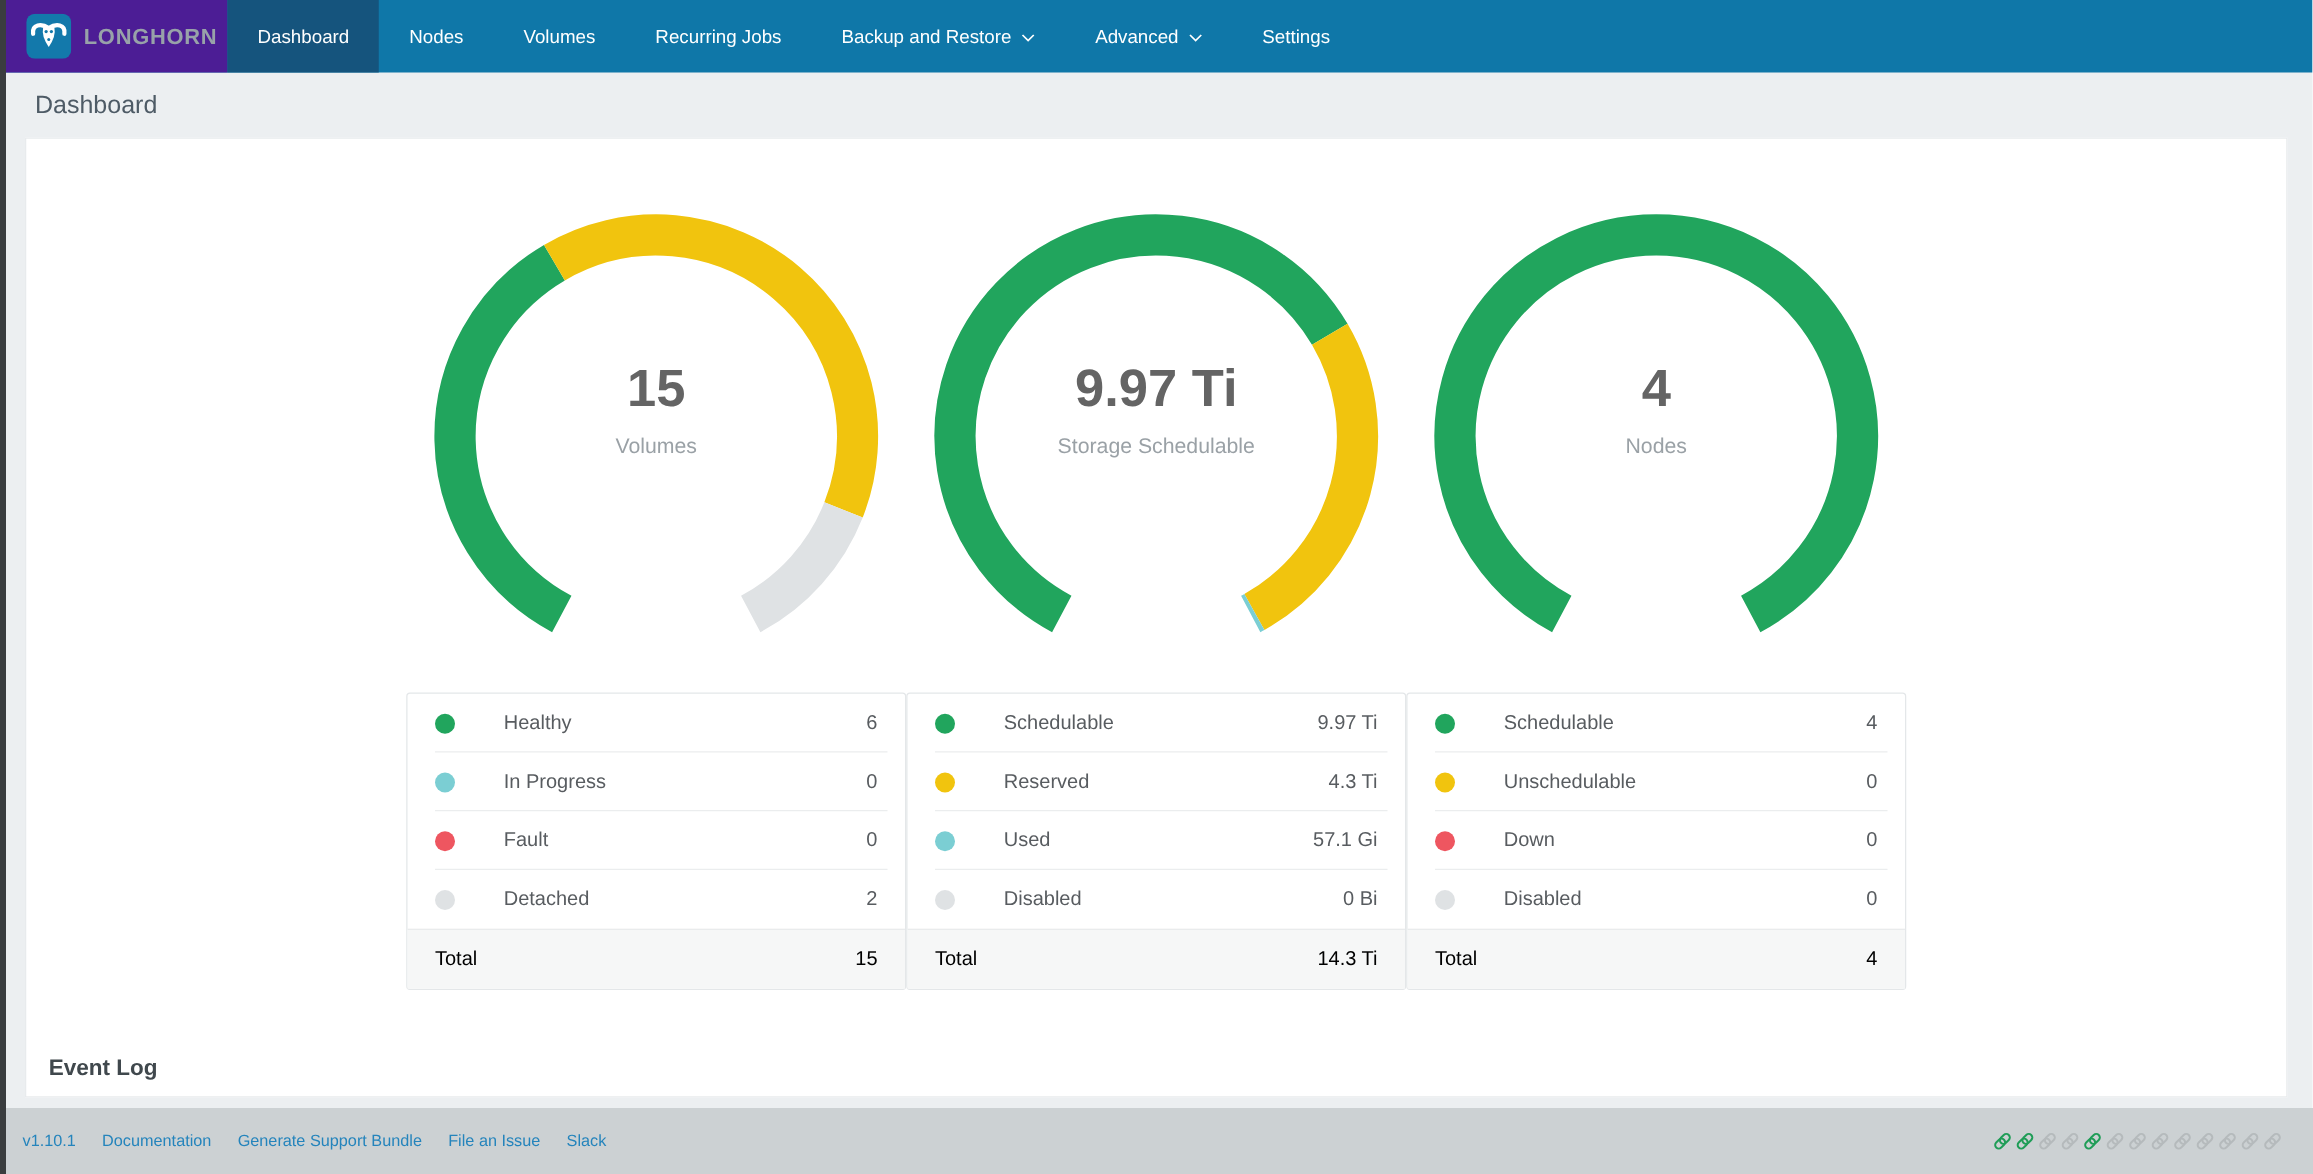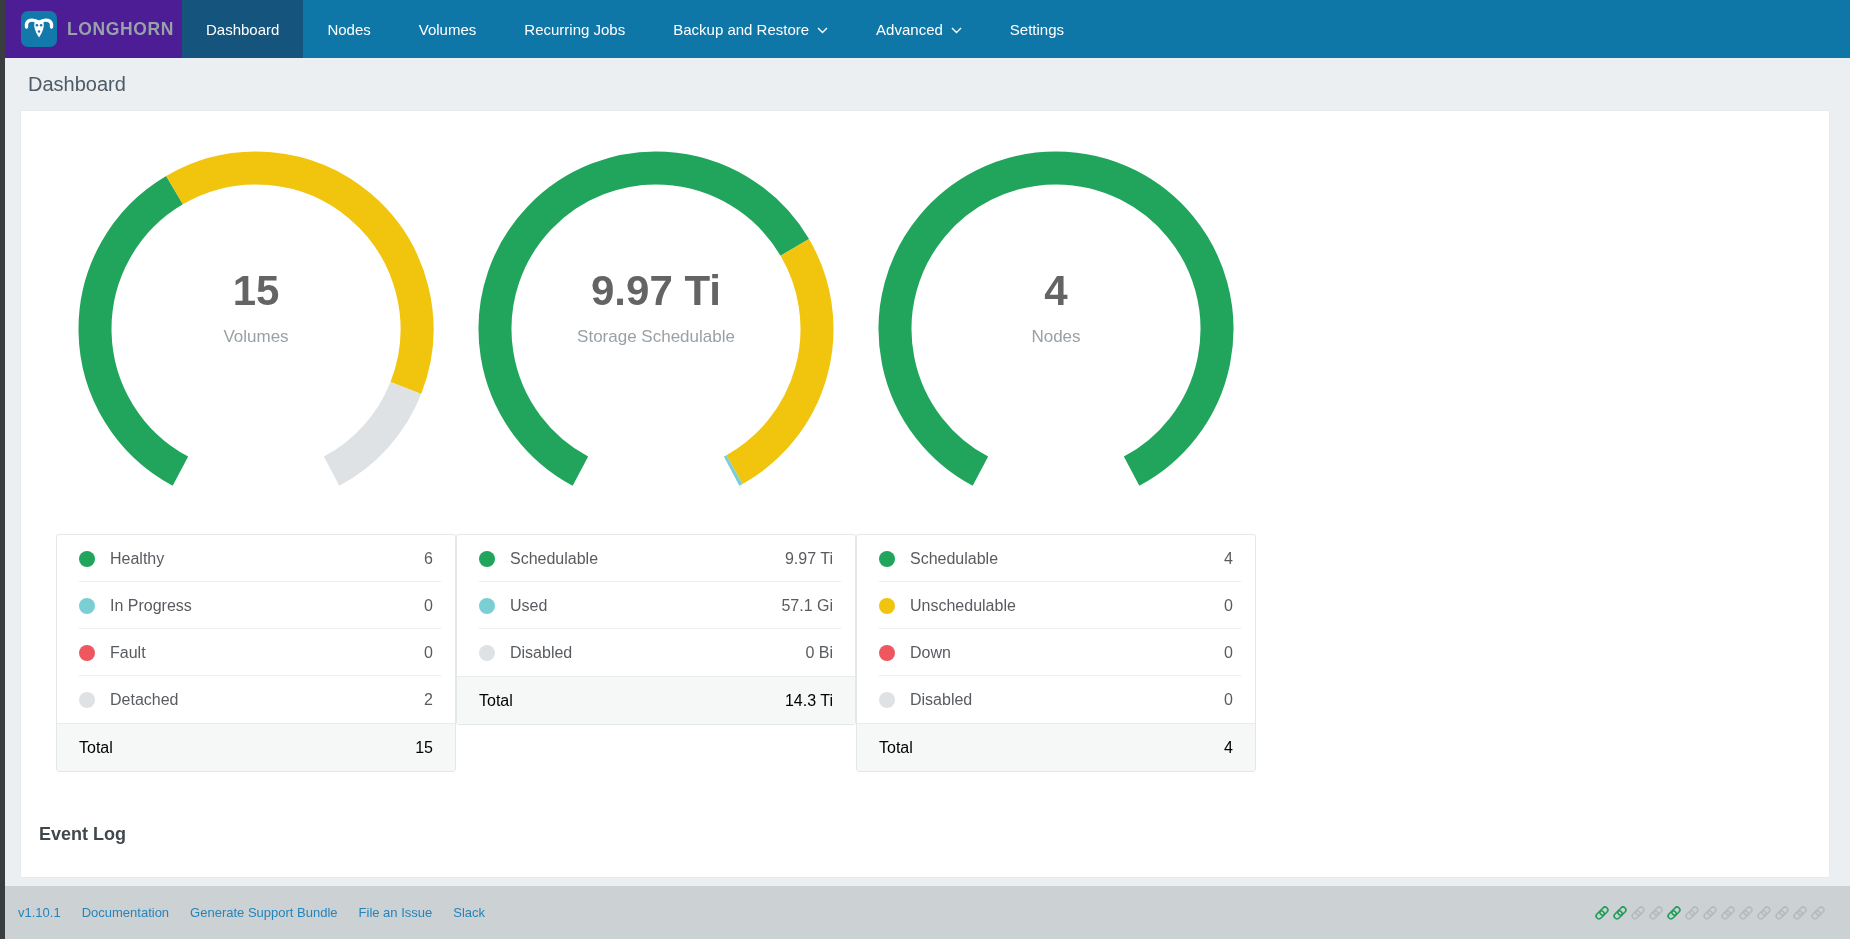--- a/index.html
+++ b/index.html
@@ -27,7 +27,7 @@
 
   
   .card { margin:0 20px; background:#fff; height:768px; border:1px solid #e8ebed; position:relative; overflow:hidden; }
-  .gauge-row { display:flex; justify-content:flex-start; padding:38px 35px 0 35px; }
+  .gauge-row { display:flex; justify-content:center; padding:38px 35px 0 35px;margin-top:20px; }
   .col { width:400px; display:flex; flex-direction:column; align-items:center; }
   .gauge-wrap { position:relative; width:360px; height:360px; }
   .gauge-center { position:absolute; left:0; right:0; top:118px; text-align:center; pointer-events:none; }

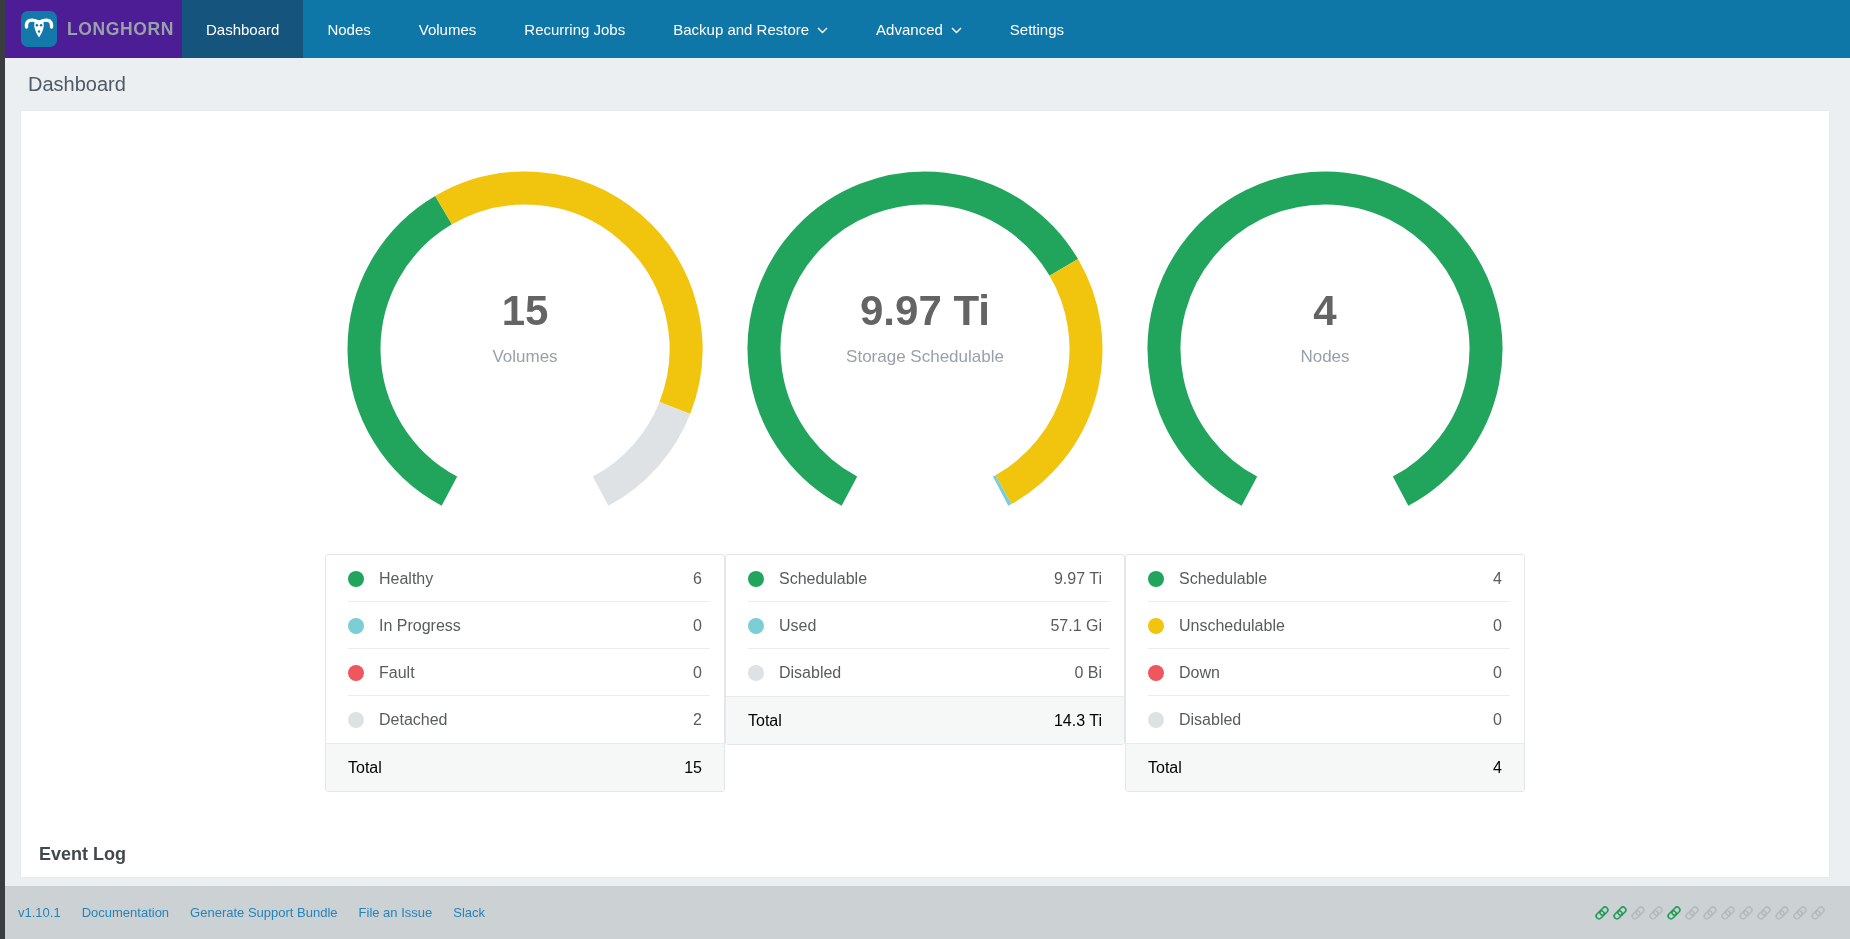--- a/index.html
+++ b/index.html
@@ -35,7 +35,7 @@
   .gauge-label { margin-top:12px; font-size:17px; color:#9aa1a6; }
 
   .legend { width:100%; margin-top:25px; border:1px solid #e4e7e9; border-radius:3px; background:#fff; }
-  .legend-row { height:47px; display:flex; align-items:center; padding:0 22px; font-size:16px; color:#585c60; position:relative; }
+  .legend-row { height:47px; display:flex; align-items:center; padding:0 22px; font-size:16px; color:#585c60; position:relative;gap:24px; }
   .legend-row:not(.last)::after { content:""; position:absolute; left:22px; right:14px; bottom:0; height:1px; background:#ebedee; }
   .dot { width:16px; height:16px; border-radius:50%; margin-right:15px; flex:none; }
   .legend-label { flex:1; }

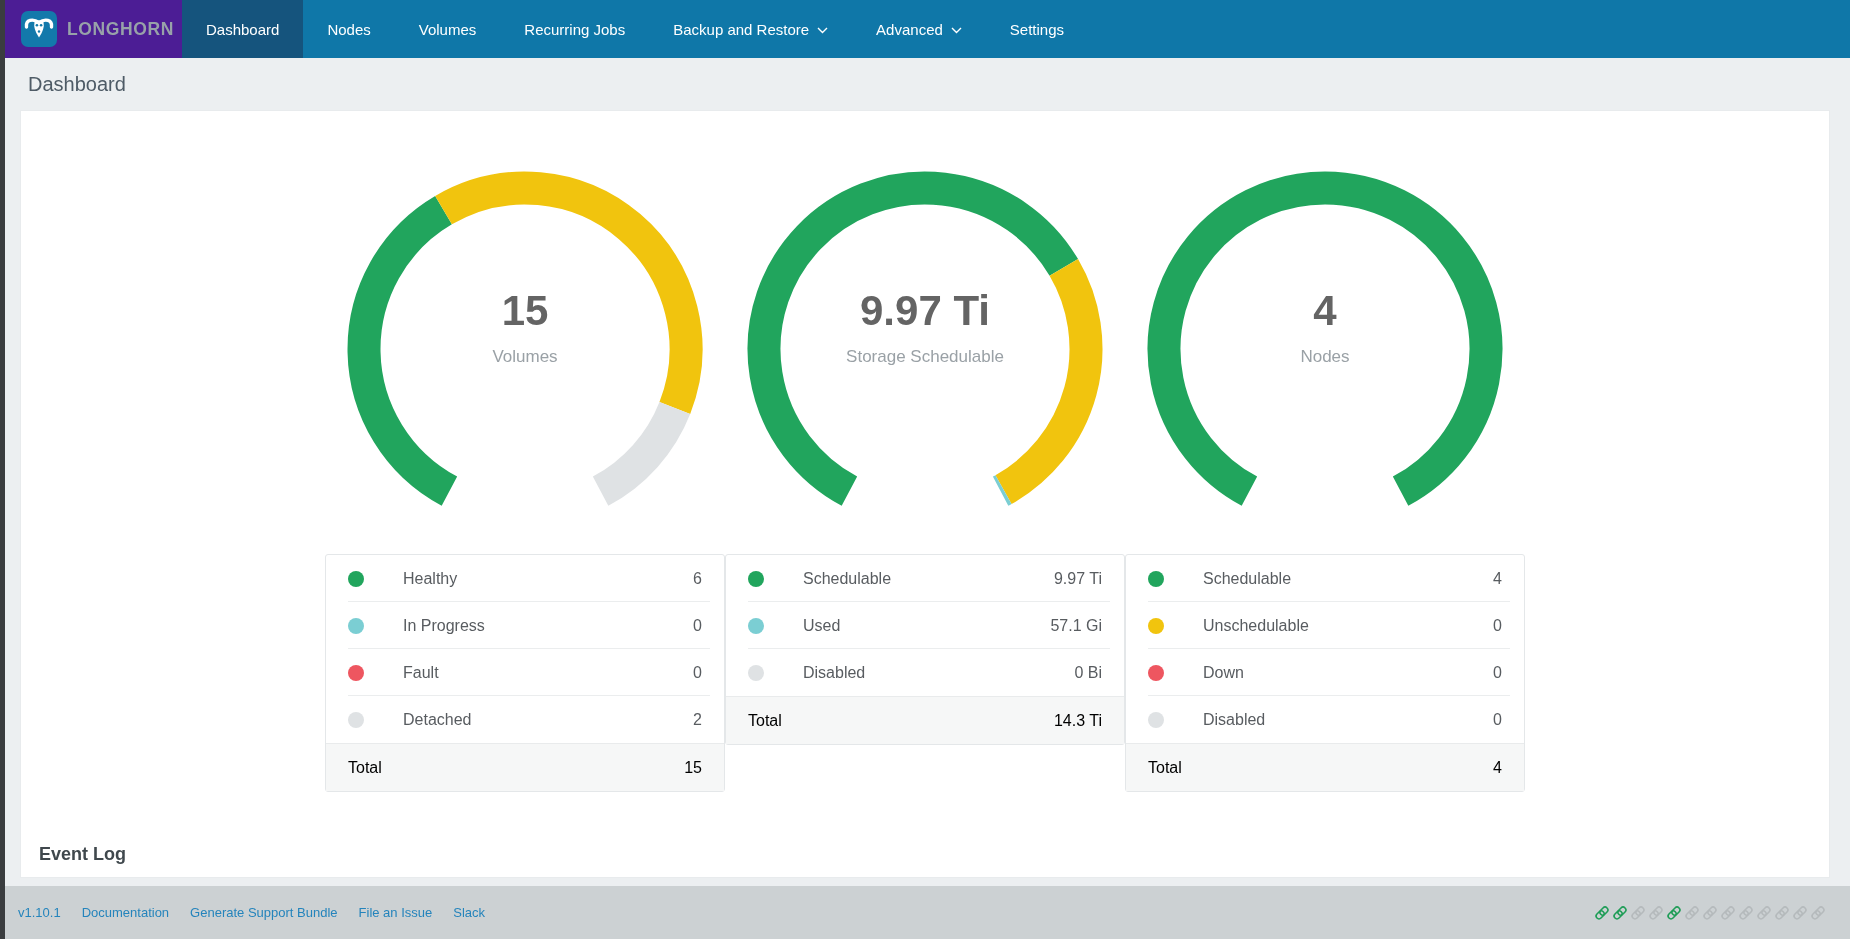--- a/index.html
+++ b/index.html
@@ -164,6 +164,11 @@
             <span class="legend-value">9.97 Ti</span>
           </div>
           <div class="legend-row">
+            <span class="dot" style="background: rgb(241, 196, 14);"></span>
+            <span class="legend-label">Reserved</span>
+            <span class="legend-value">4.3 Ti</span>
+          </div>
+          <div class="legend-row">
             <span class="dot" style="background: rgb(123, 206, 211);"></span>
             <span class="legend-label">Used</span>
             <span class="legend-value">57.1 Gi</span>

